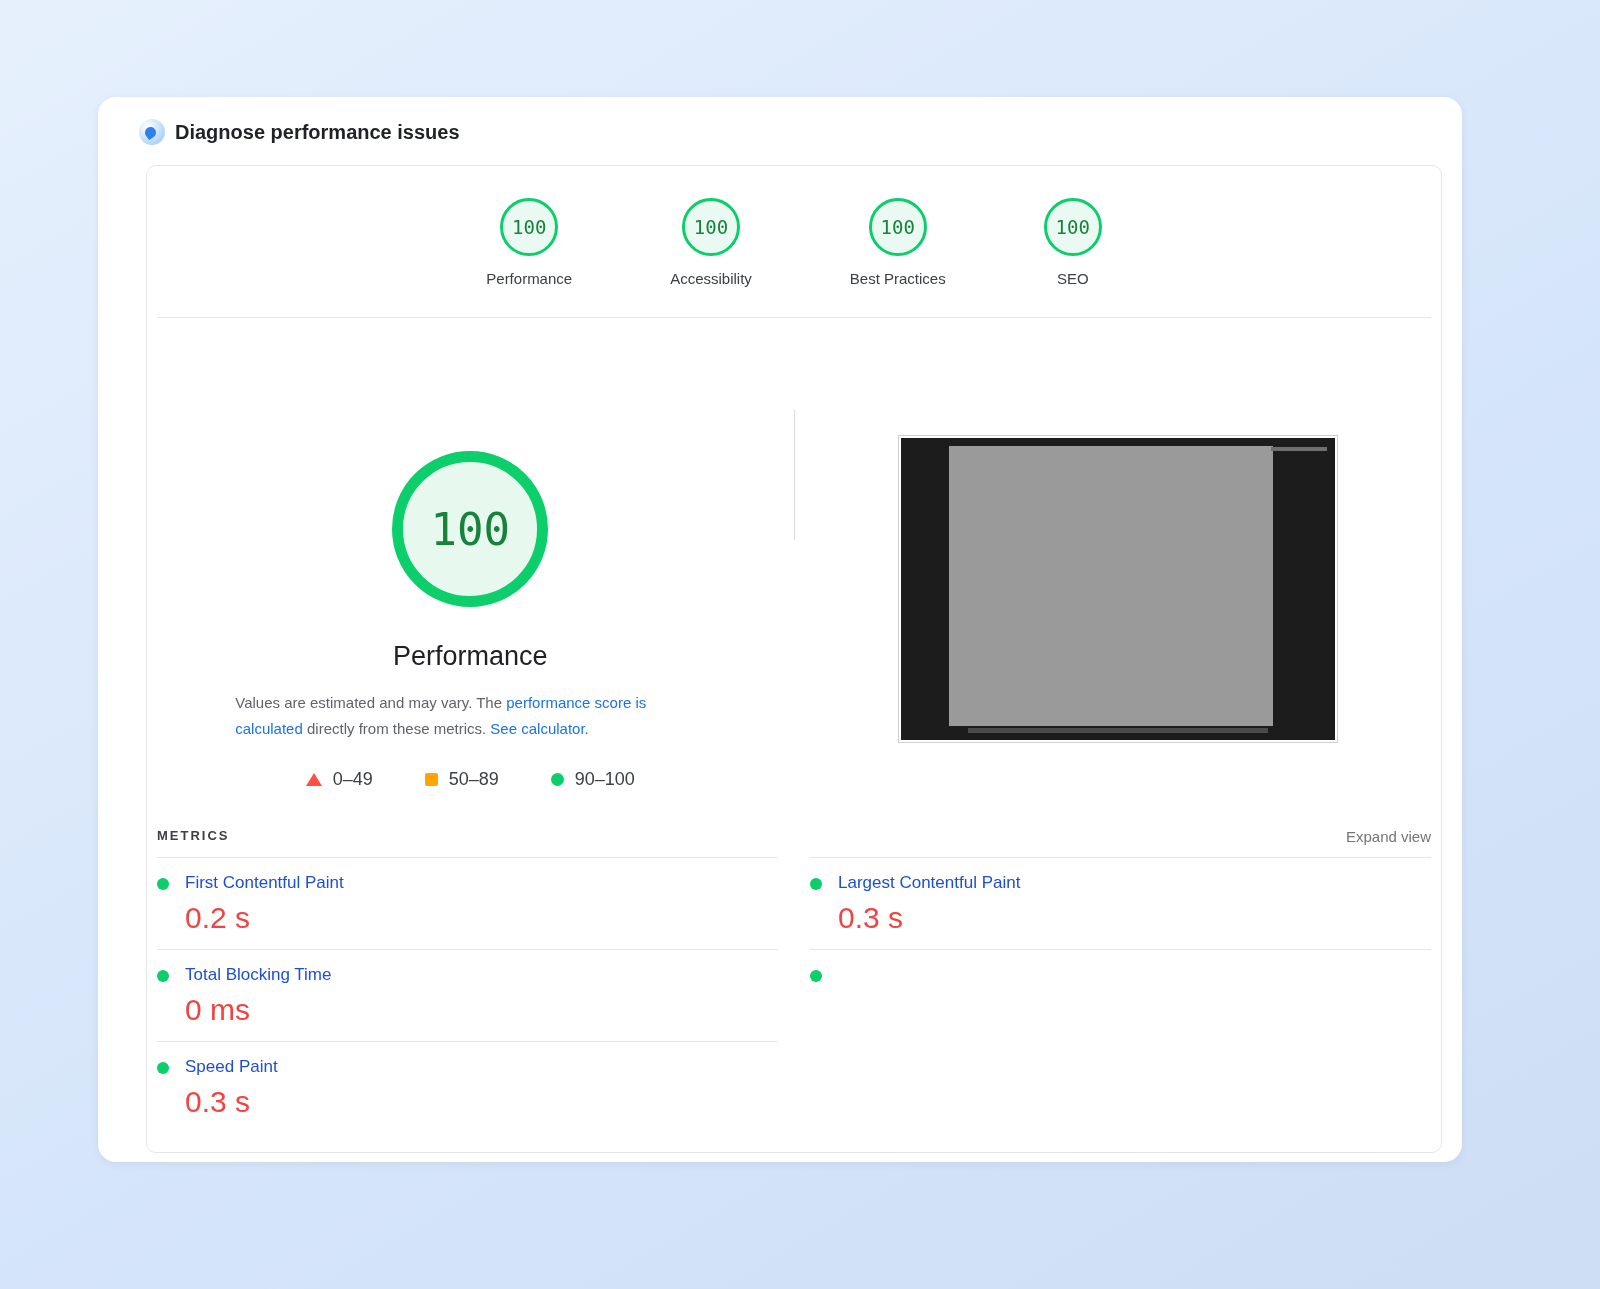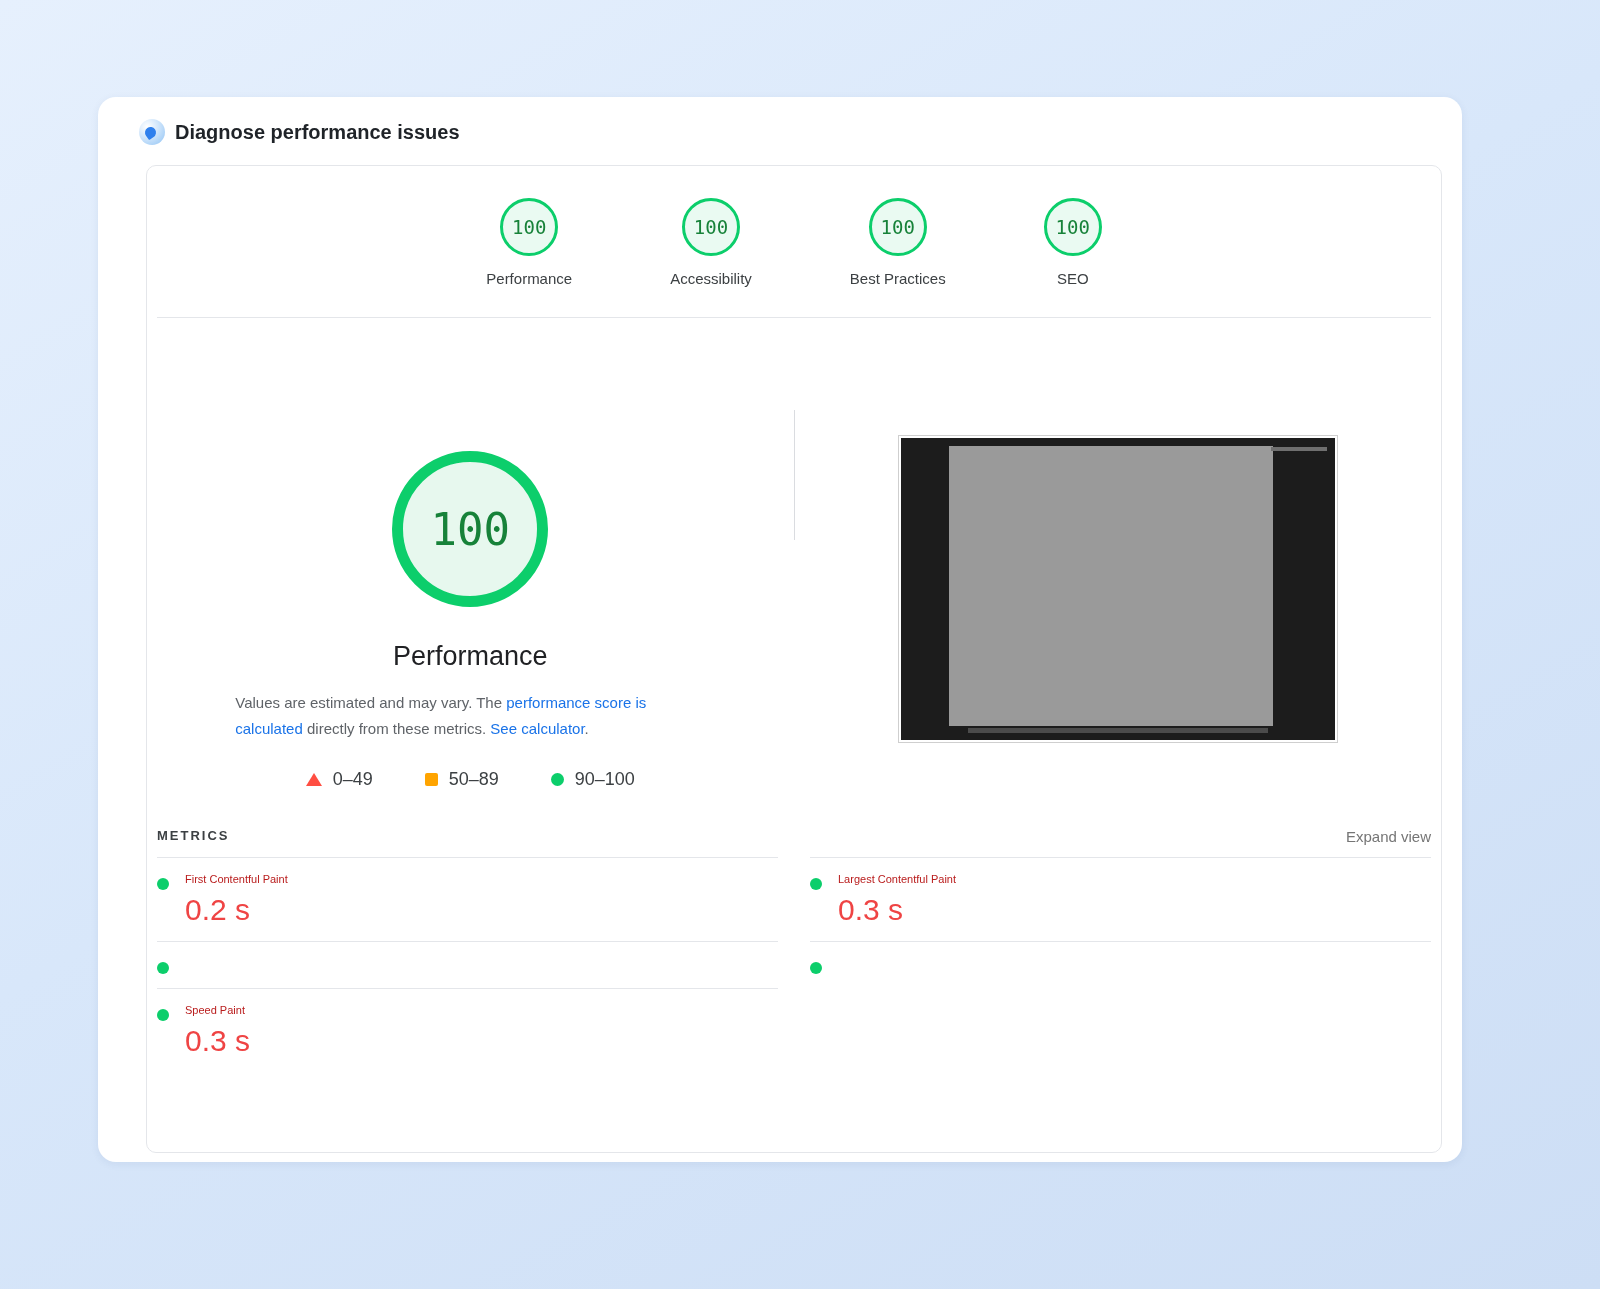--- a/index.html
+++ b/index.html
@@ -127,7 +127,7 @@
     display:flex; gap:16px; align-items:flex-start;
   }
   .metric-dot { width:12px; height:12px; border-radius:50%; background:#0cce6b; margin-top:5px; flex:0 0 auto; }
-  .metric-name { font-size:11px; color:#b91c1c; }
+  .metric-name { font-size:17px; color:#1d4ed8; }
   .metric-value {
     margin-top:8px; font-size:30px; color:#ef4444;
   }

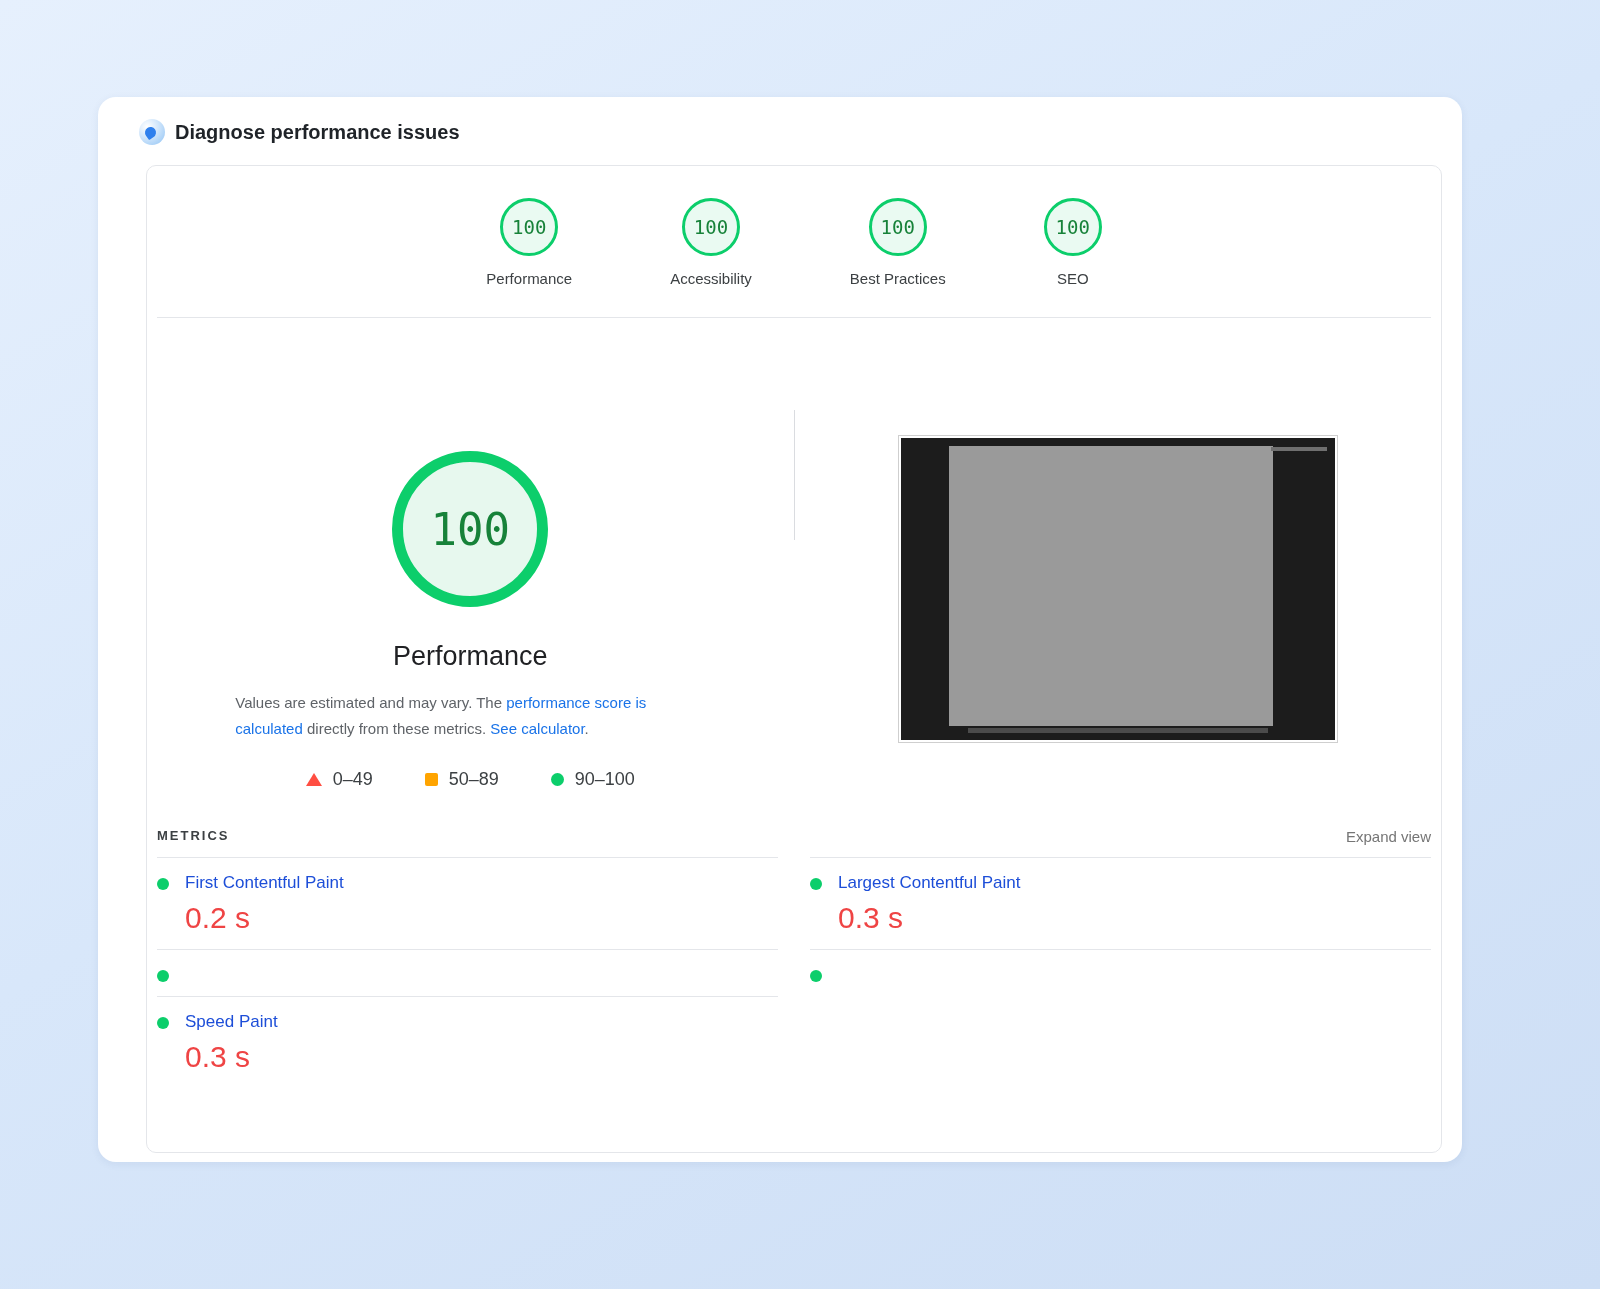--- a/index.html
+++ b/index.html
@@ -226,6 +226,10 @@
           </div>
           <div class="metric">
             <span class="metric-dot"></span>
+            <div>
+              <div class="metric-name">Total Blocking Time</div>
+              <div class="metric-value">0 ms</div>
+            </div>
           </div>
           <div class="metric">
             <span class="metric-dot"></span>

